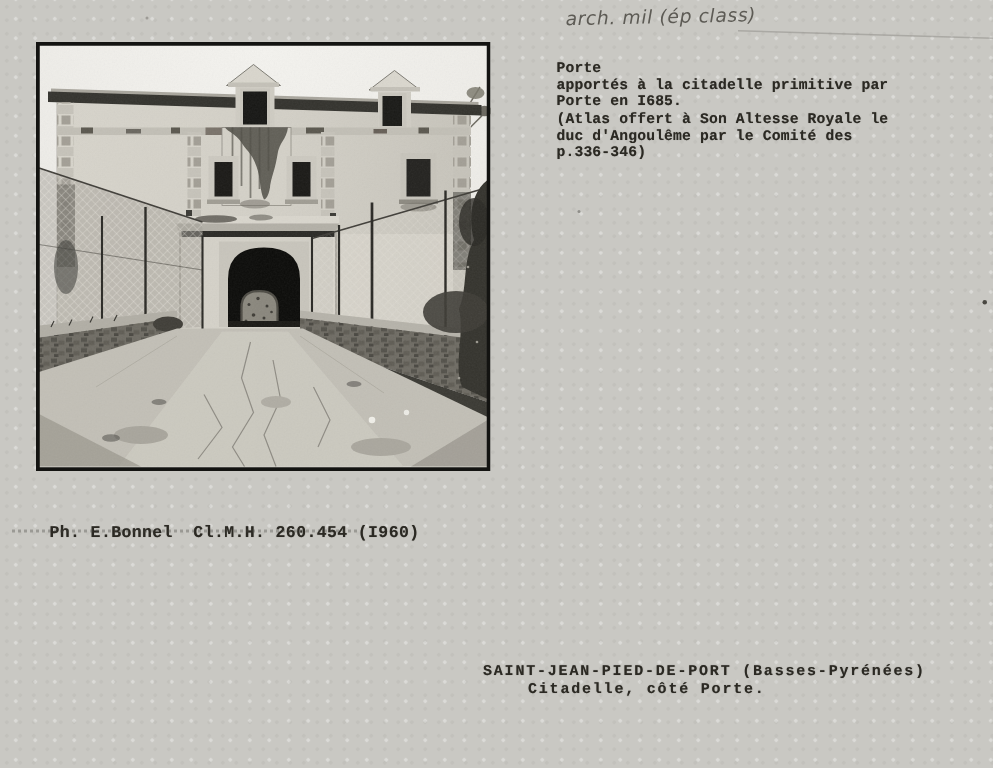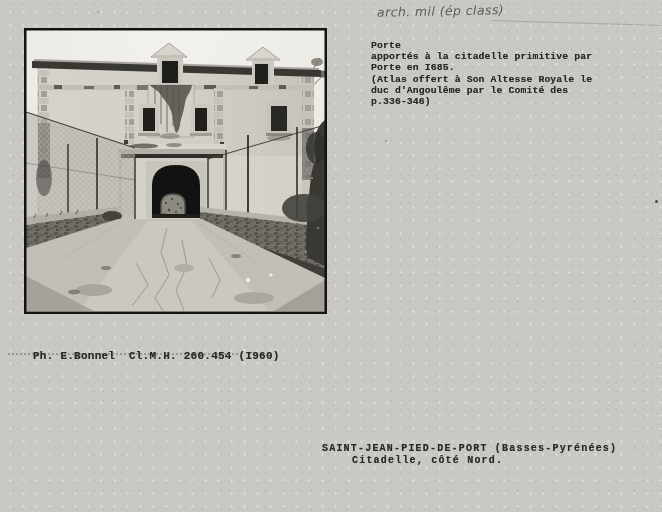--- a/index.html
+++ b/index.html
@@ -278,7 +278,7 @@
 
   <div class="location typed">
     <div>SAINT-JEAN-PIED-DE-PORT (Basses-Pyrénées)</div>
-    <div class="loc2">Citadelle, côté Nord.</div>
+    <div class="loc2">Citadelle, côté Porte.</div>
   </div>
 
   <div class="dots"></div>

